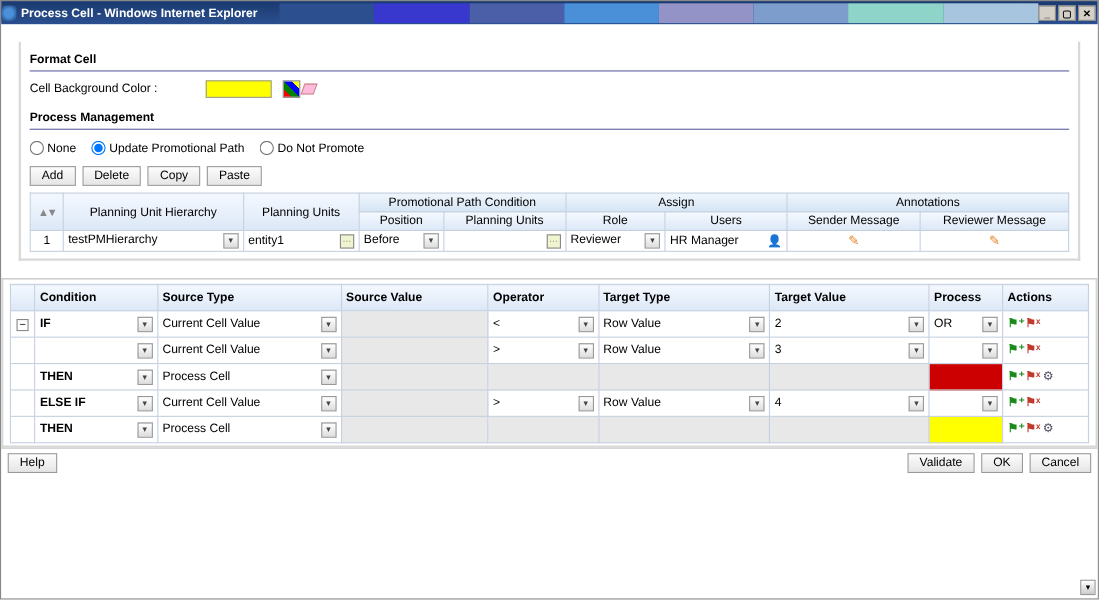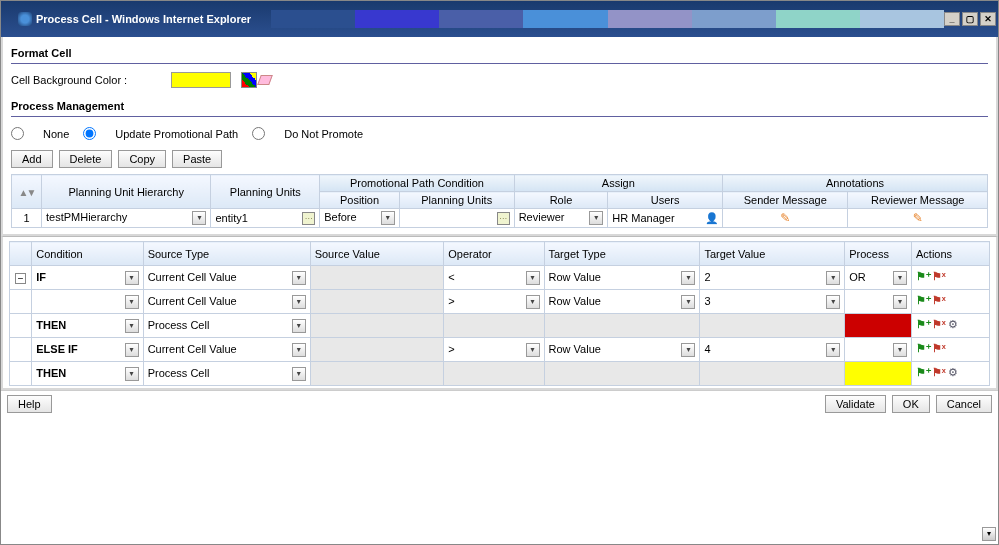--- a/index.html
+++ b/index.html
@@ -5,7 +5,7 @@
   * { box-sizing: border-box; margin: 0; padding: 0; }
   body { font-family: Tahoma, Arial, sans-serif; font-size: 11px; background: #fff; color: #000; width: 999px; height: 545px; overflow: hidden; border: 1px solid #888; }
   
-  .titlebar { background: linear-gradient(to bottom, #1a3a6e, #2b4f8f); height: 36px; display: flex; align-items: center; color: #fff; font-weight: bold; padding-left: 17px; font-size: 11px; }
+  .titlebar { background: linear-gradient(to bottom, #1a3a6e, #2b4f8f); height: 21px; display: flex; align-items: center; color: #fff; font-weight: bold; padding-left: 0; font-size: 11px; }
   .titlebar-icon { display:inline-block; width:14px; height:14px; margin-right:4px; background: radial-gradient(circle, #4a90d9 40%, #1a3a6e 100%); border-radius:3px; }
   .titlebar-text { flex: 0 0 auto; }
   .titlebar-stripes { flex: 1; height: 18px; display: flex; margin-left: 20px; }

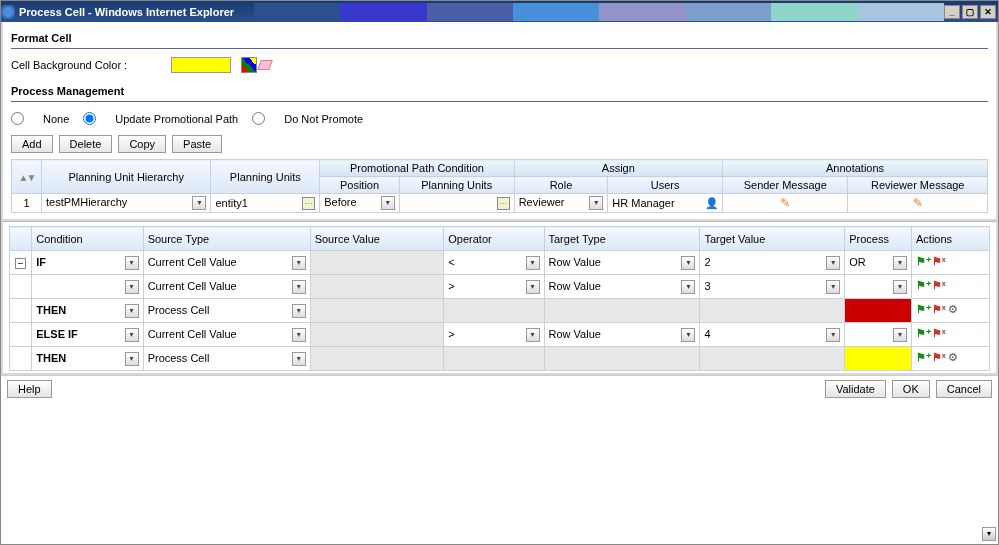--- a/index.html
+++ b/index.html
@@ -14,7 +14,7 @@
   .win-buttons { display: flex; gap: 2px; padding-right: 2px; align-items:center; }
   .win-btn { width:16px; height:14px; background:#d4d0c8; border:1px solid #888; font-size:9px; display:flex; align-items:center; justify-content:center; color:#000; font-weight:bold; cursor:pointer; }
   
-  .content { padding: 6px 8px; border: 2px solid #d8d8d8; border-top: none; margin:0; }
+  .content { padding: 6px 8px; border: 2px solid #d8d8d8; border-top: none; margin:16px; }
   
   .section-title { font-weight: bold; font-size: 11px; margin: 4px 0 2px 0; }
   .hr { height: 1px; background: #6060a0; margin: 4px 0 8px 0; }

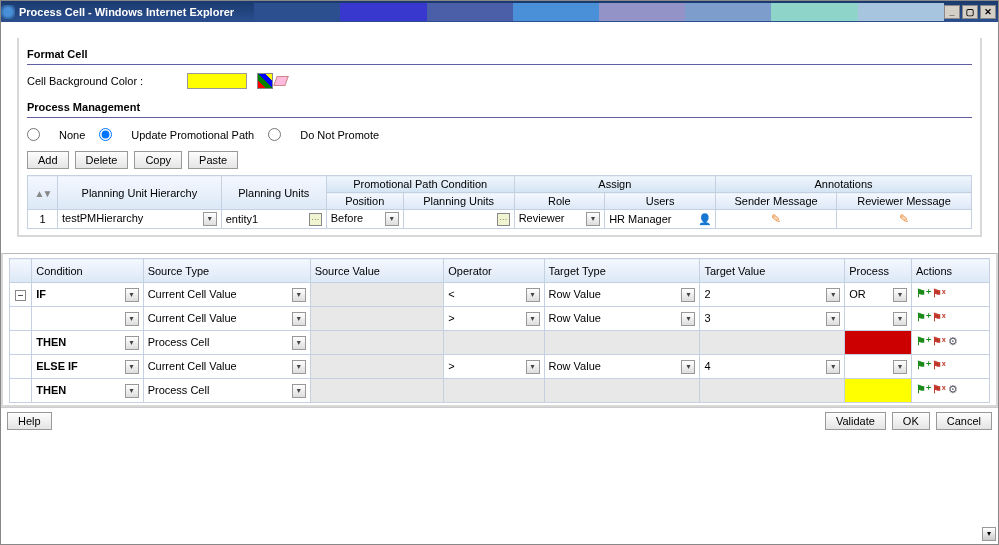--- a/index.html
+++ b/index.html
@@ -29,7 +29,7 @@
   textarea.vmsg { width: 640px; height: 64px; font-family: Tahoma, Arial, sans-serif; font-size: 11px; padding: 4px; border: 1px solid #999; background:#fff; resize:none; overflow-y:scroll; }
   
   .radios { display:flex; gap:14px; align-items:center; margin: 10px 0; }
-  .radios label { display:flex; align-items:center; gap:19px; cursor:pointer; }
+  .radios label { display:flex; align-items:center; gap:3px; cursor:pointer; }
   
   .btn { background: linear-gradient(#fdfdfd,#e5e5e5); border: 1px solid #999; padding: 2px 10px; font-size:11px; cursor:pointer; font-family: inherit; text-align: right; }
   .btn-row { display:flex; gap:6px; margin-bottom:6px; }

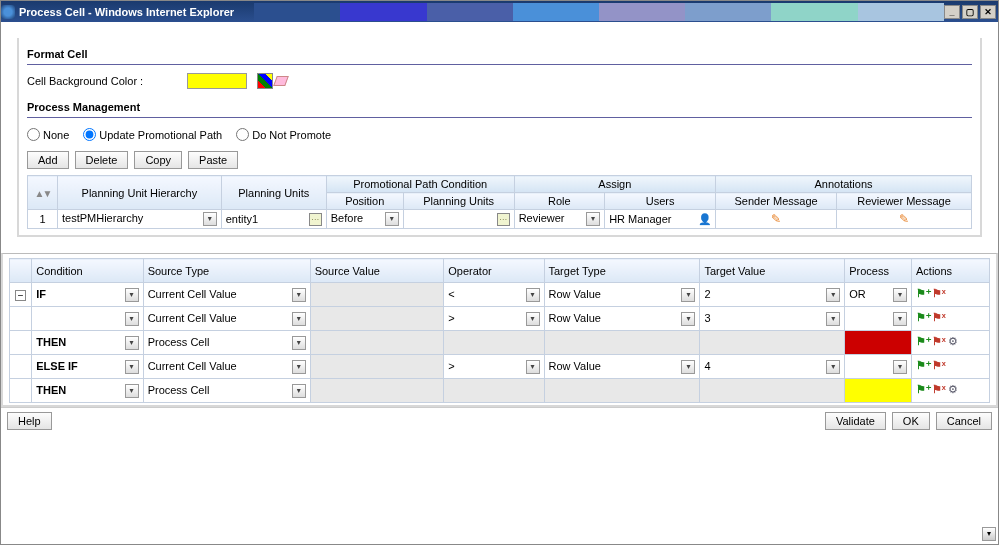--- a/index.html
+++ b/index.html
@@ -47,7 +47,7 @@
   
   table.rules { width: 100%; border-collapse: collapse; font-size: 11px; }
   table.rules th, table.rules td { border: 1px solid #c5d0e0; padding: 3px 4px; text-align:left; height:24px; }
-  table.rules th { background: linear-gradient(#f4f8ff, #dce8f6); font-weight:normal; }
+  table.rules th { background: linear-gradient(#f4f8ff, #dce8f6); font-weight:bold; }
   table.rules td.disabled { background: #e8e8e8; }
   .expander { display:inline-block; width:11px; height:11px; border:1px solid #888; text-align:center; line-height:9px; font-size:10px; cursor:pointer; background:#fff; }
   .proc-red { background:#cc0000; }

